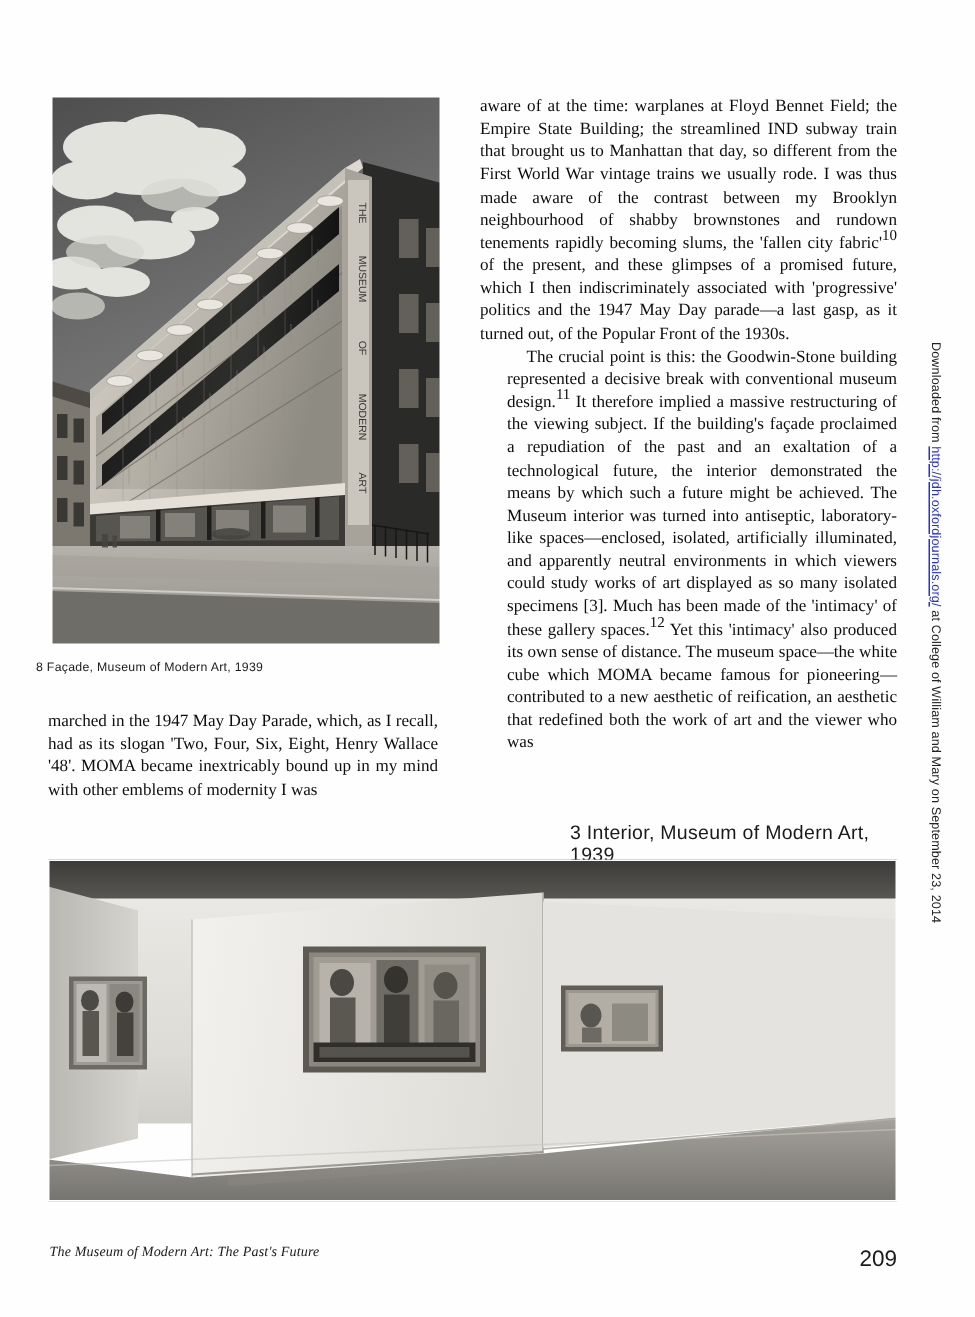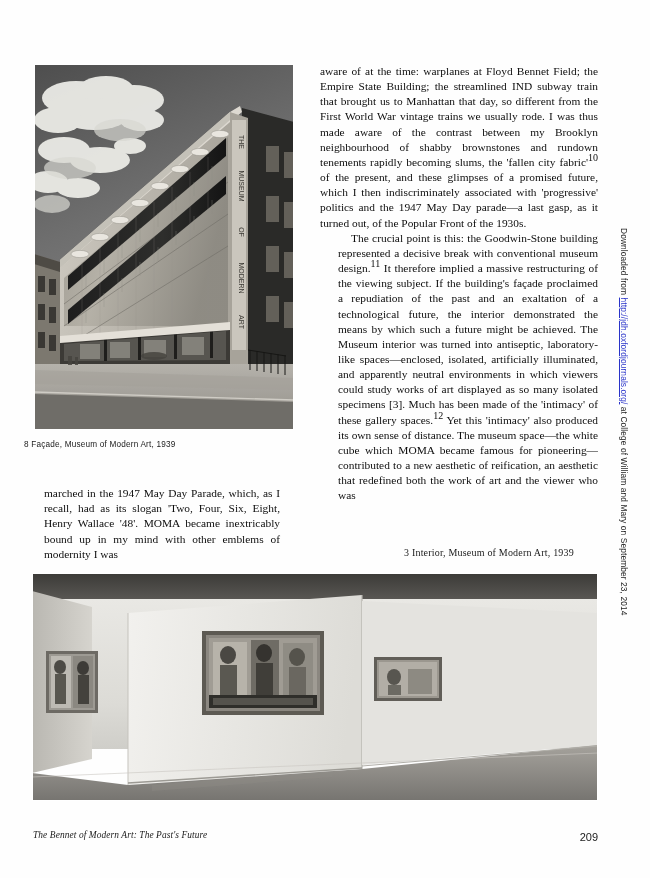--- a/index.html
+++ b/index.html
@@ -60,7 +60,7 @@
     text-align: justify;
     color: #0d0d0d;
   }
-  #left-col-text p { margin: 16px; }
+  #left-col-text p { margin: 4px; }
 
   
   #right-col-text {

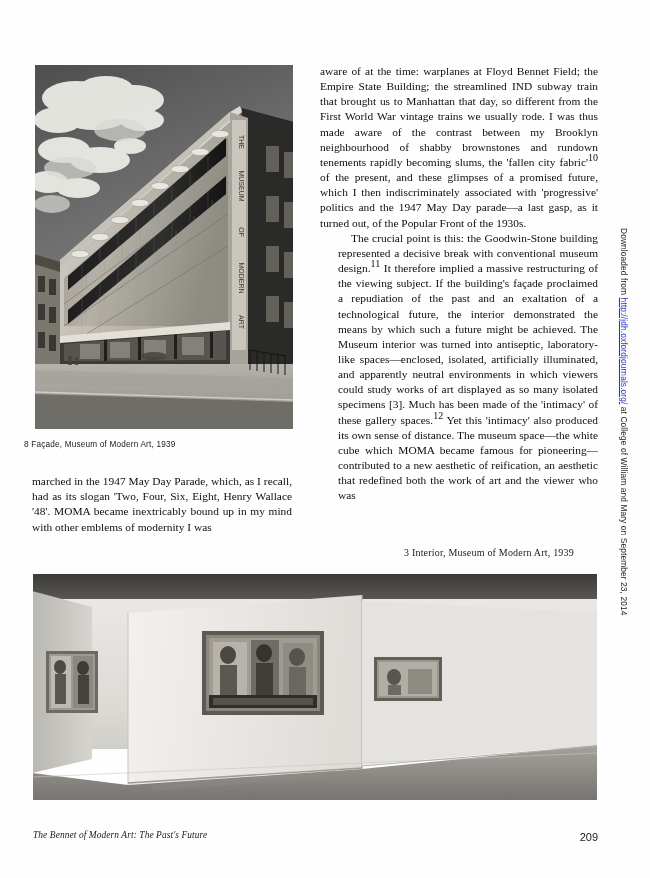--- a/index.html
+++ b/index.html
@@ -80,13 +80,13 @@
   
   #fig3-caption {
     position: absolute;
-    left: 404px;
+    left: 380px;
     top: 547px;
     width: 230px;
-    font-size: 10px;
+    font-size: 13px;
     letter-spacing: 0.2px;
     color: #1a1a1a;
-    font-family: Liberation Serif, serif;
+    font-family: Liberation Sans, sans-serif;
   }
 
   

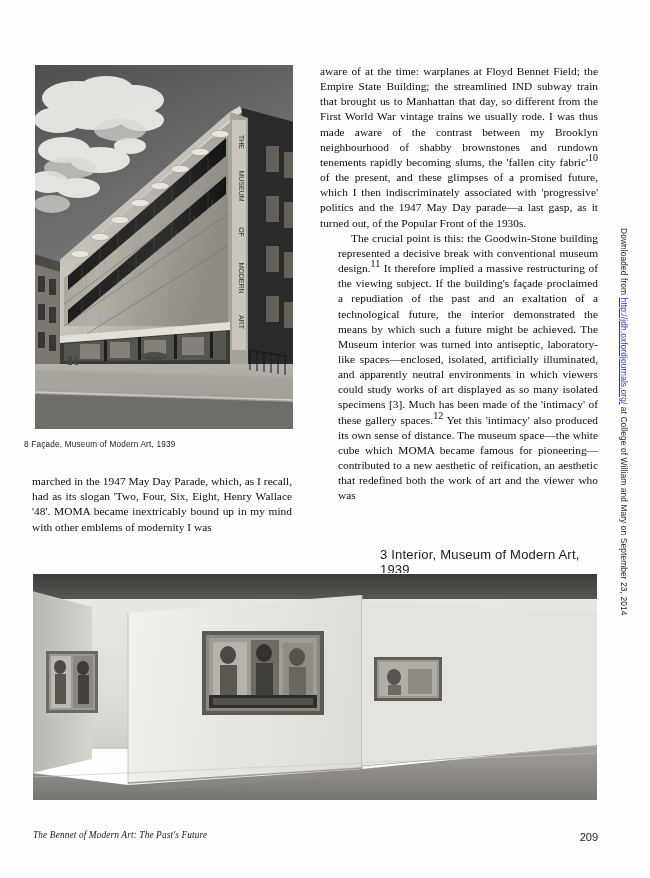--- a/index.html
+++ b/index.html
@@ -441,7 +441,7 @@
     </svg>
   </div>
 
-  <div id="footer-title">The Bennet of Modern Art: The Past's Future</div>
+  <div id="footer-title">The Museum of Modern Art: The Past's Future</div>
   <div id="footer-page">209</div>
 
   <div id="download-stamp">

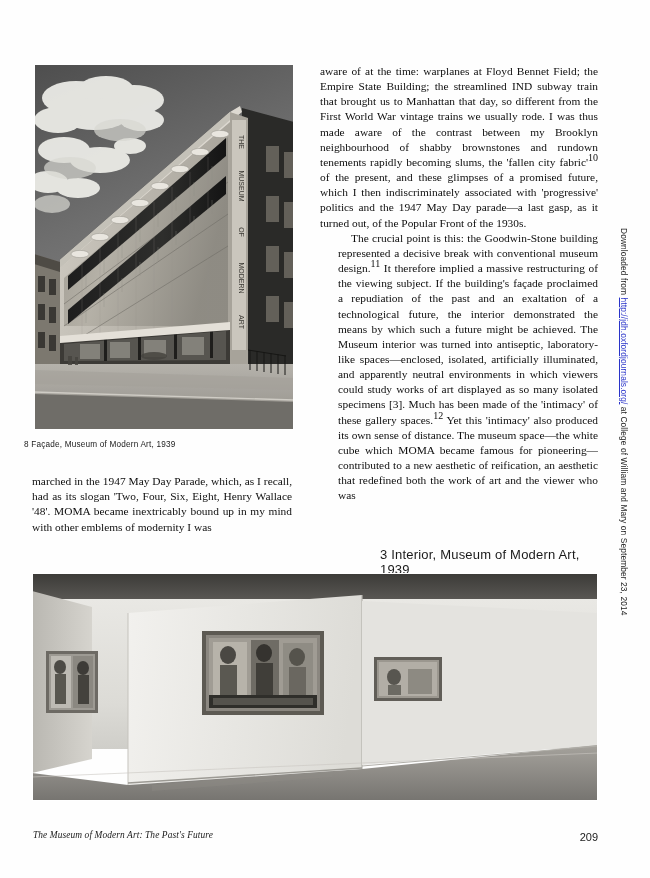--- a/index.html
+++ b/index.html
@@ -112,7 +112,7 @@
     position: absolute;
     right: 52px;
     top: 831px;
-    font-size: 11px;
+    font-size: 15px;
     color: #1a1a1a;
     font-family: "Liberation Sans", sans-serif;
   }

